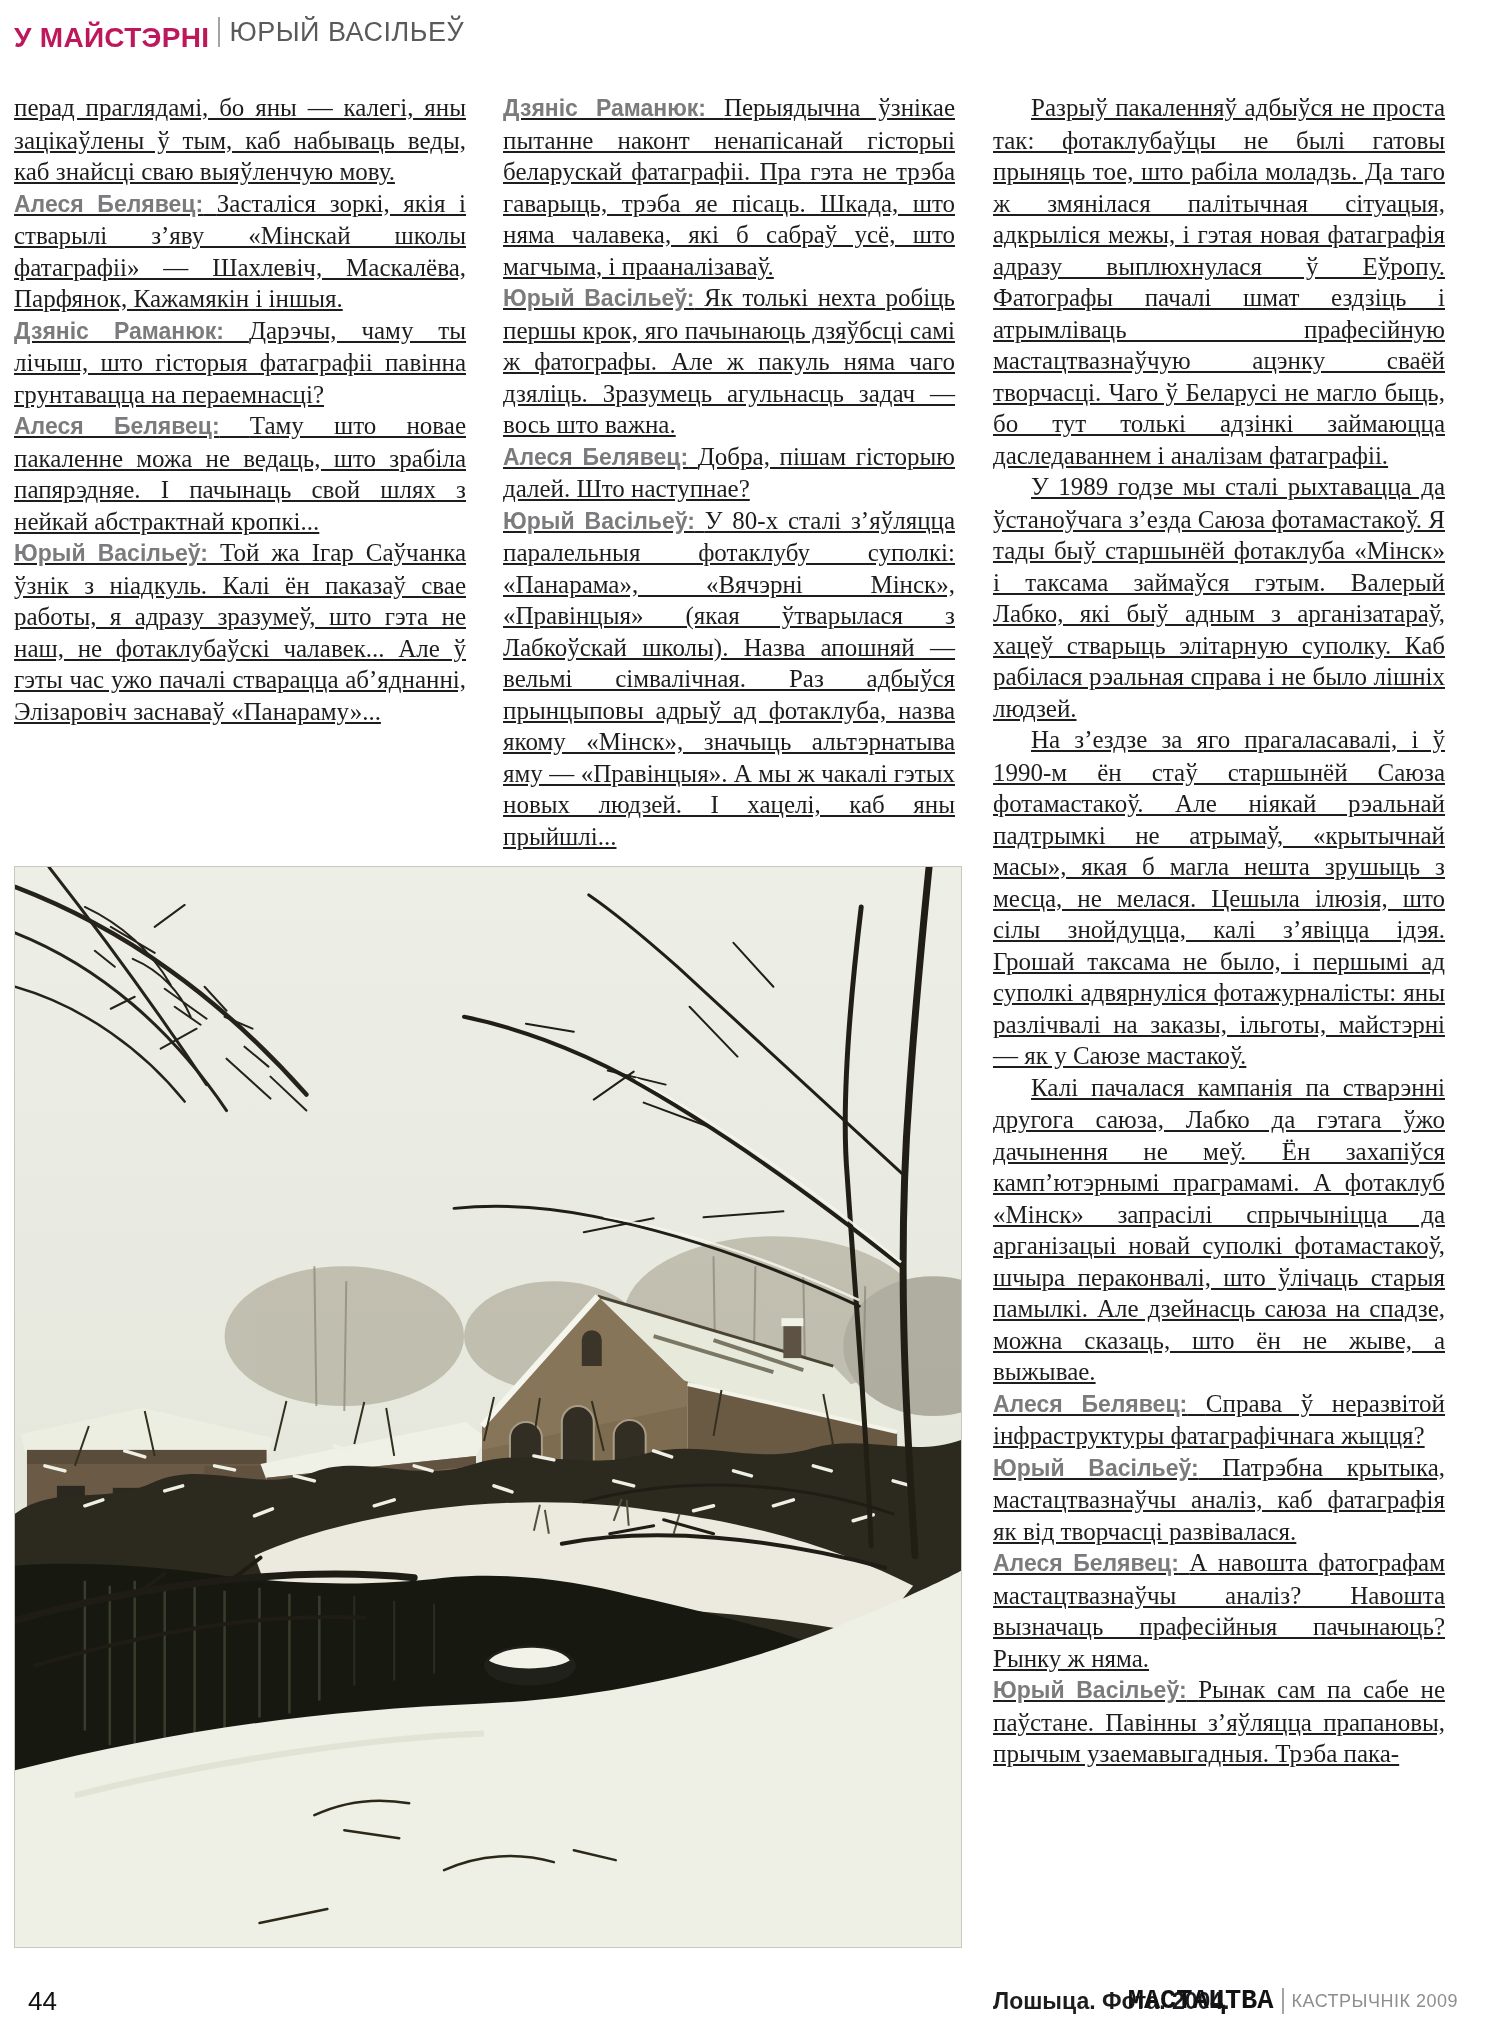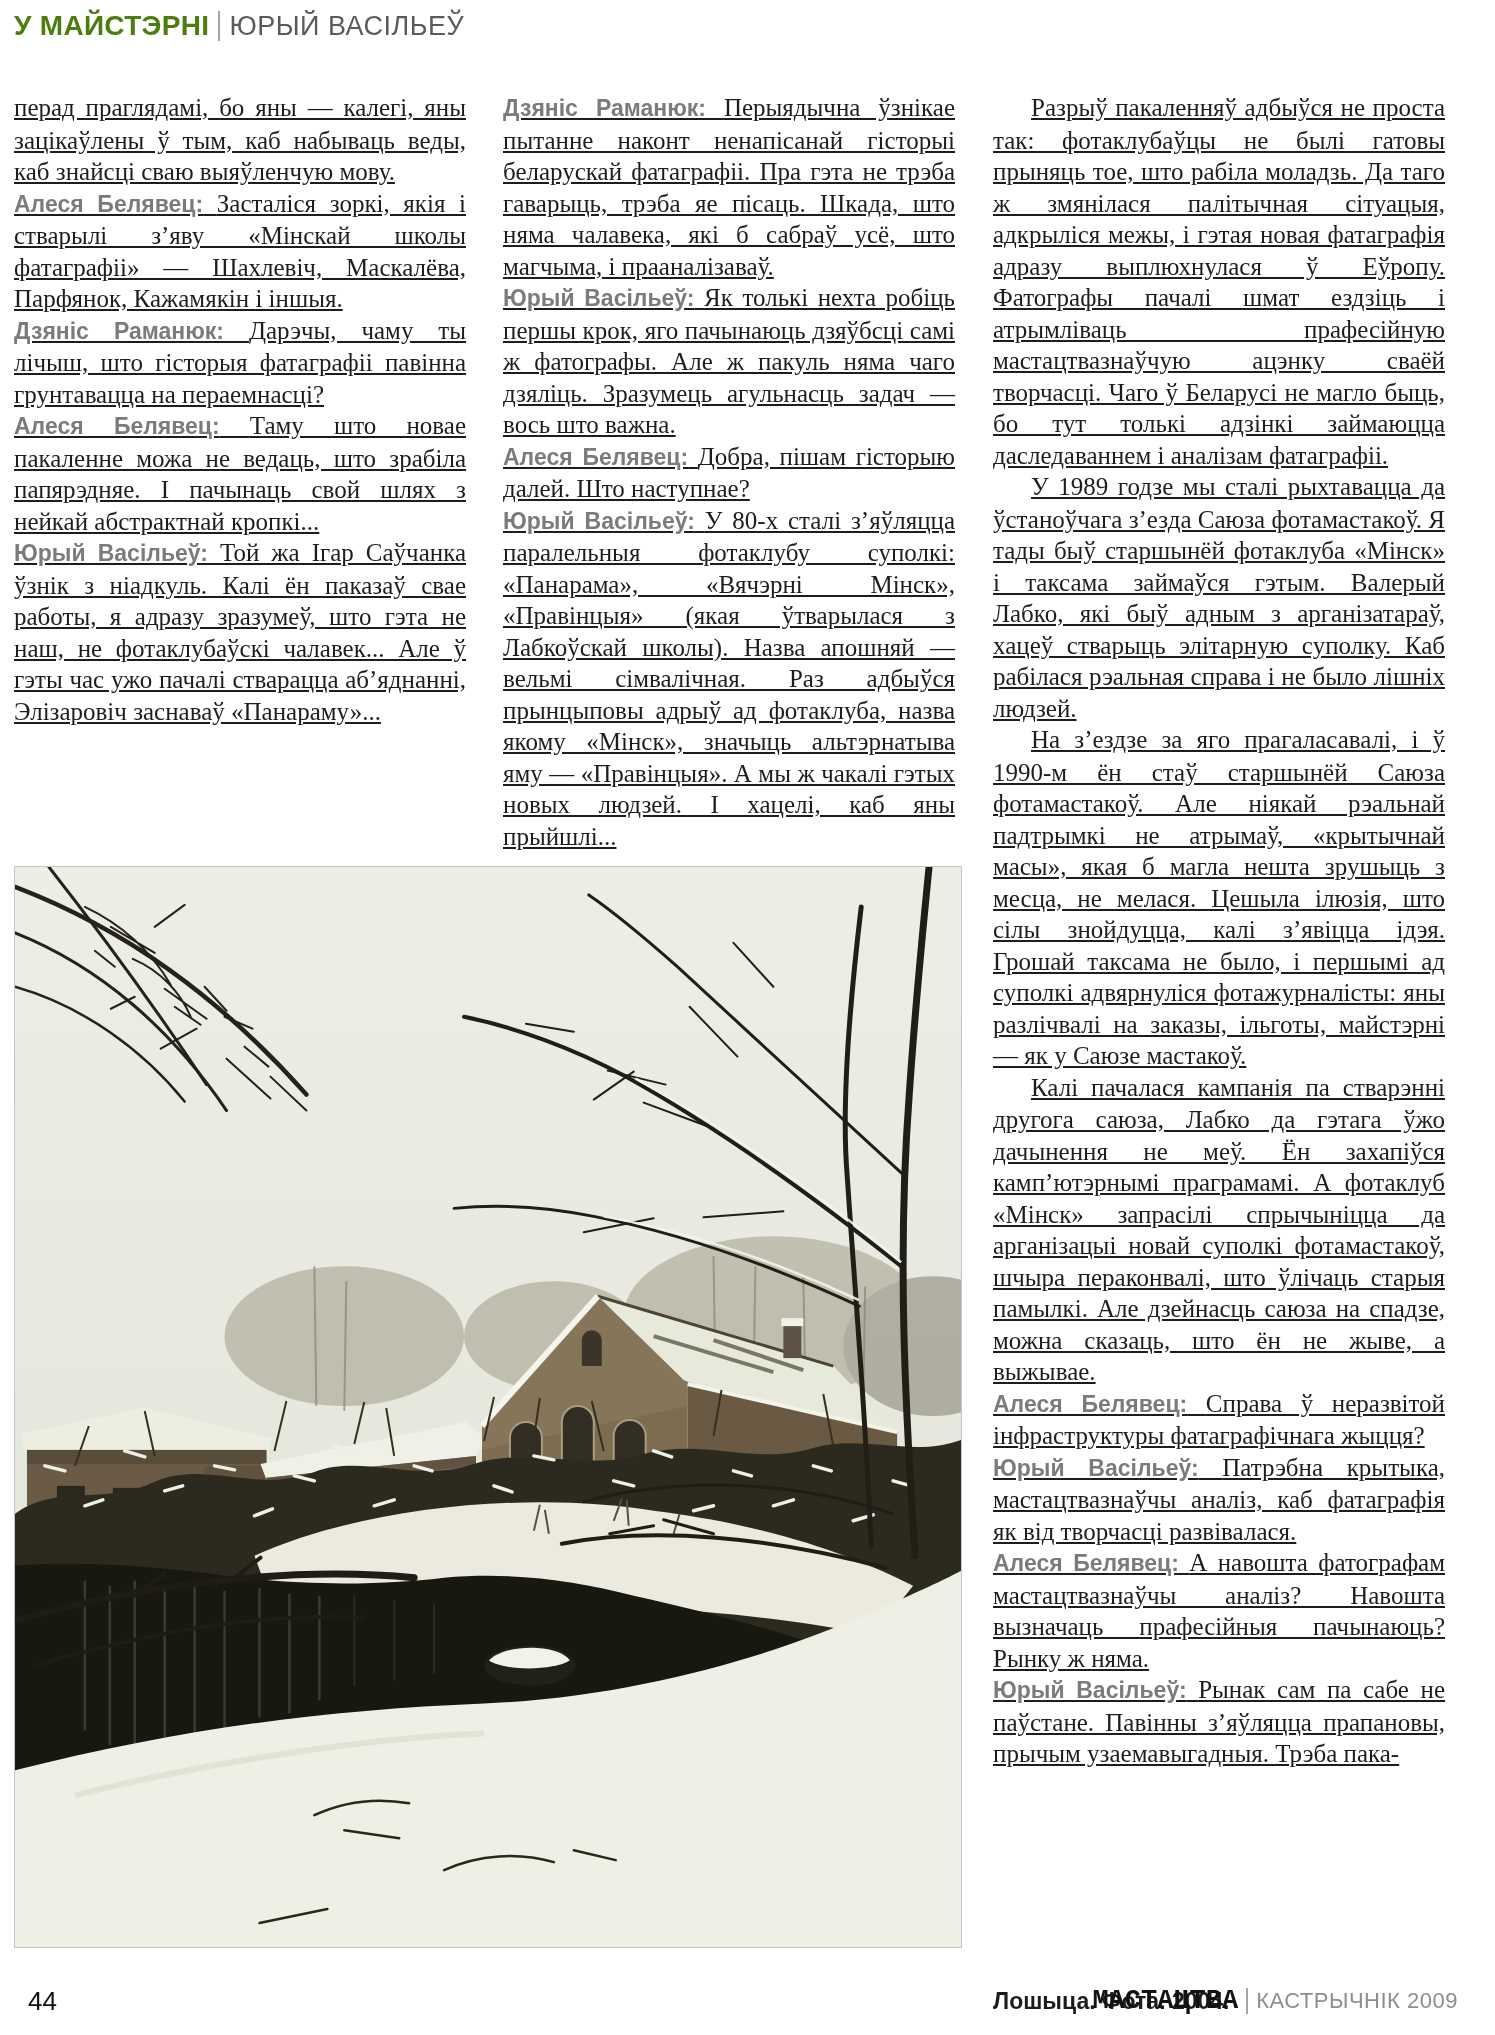--- a/index.html
+++ b/index.html
@@ -8,7 +8,7 @@
   
   .masthead{position:absolute;left:14px;top:10px;display:flex;align-items:center;}
   .rubric{font-family:"Liberation Sans",sans-serif;font-weight:700;font-size:28px;
-          color:#4d7c0f;letter-spacing:.3px;}
+          color:#be185d;letter-spacing:.3px;margin-top:12px;}
   .mh-div{width:2px;height:30px;background:#a5a5a7;margin:0 9px;}
   .person{font-family:"Liberation Sans",sans-serif;font-weight:400;font-size:27px;
           color:#5a5a5c;letter-spacing:.5px;}

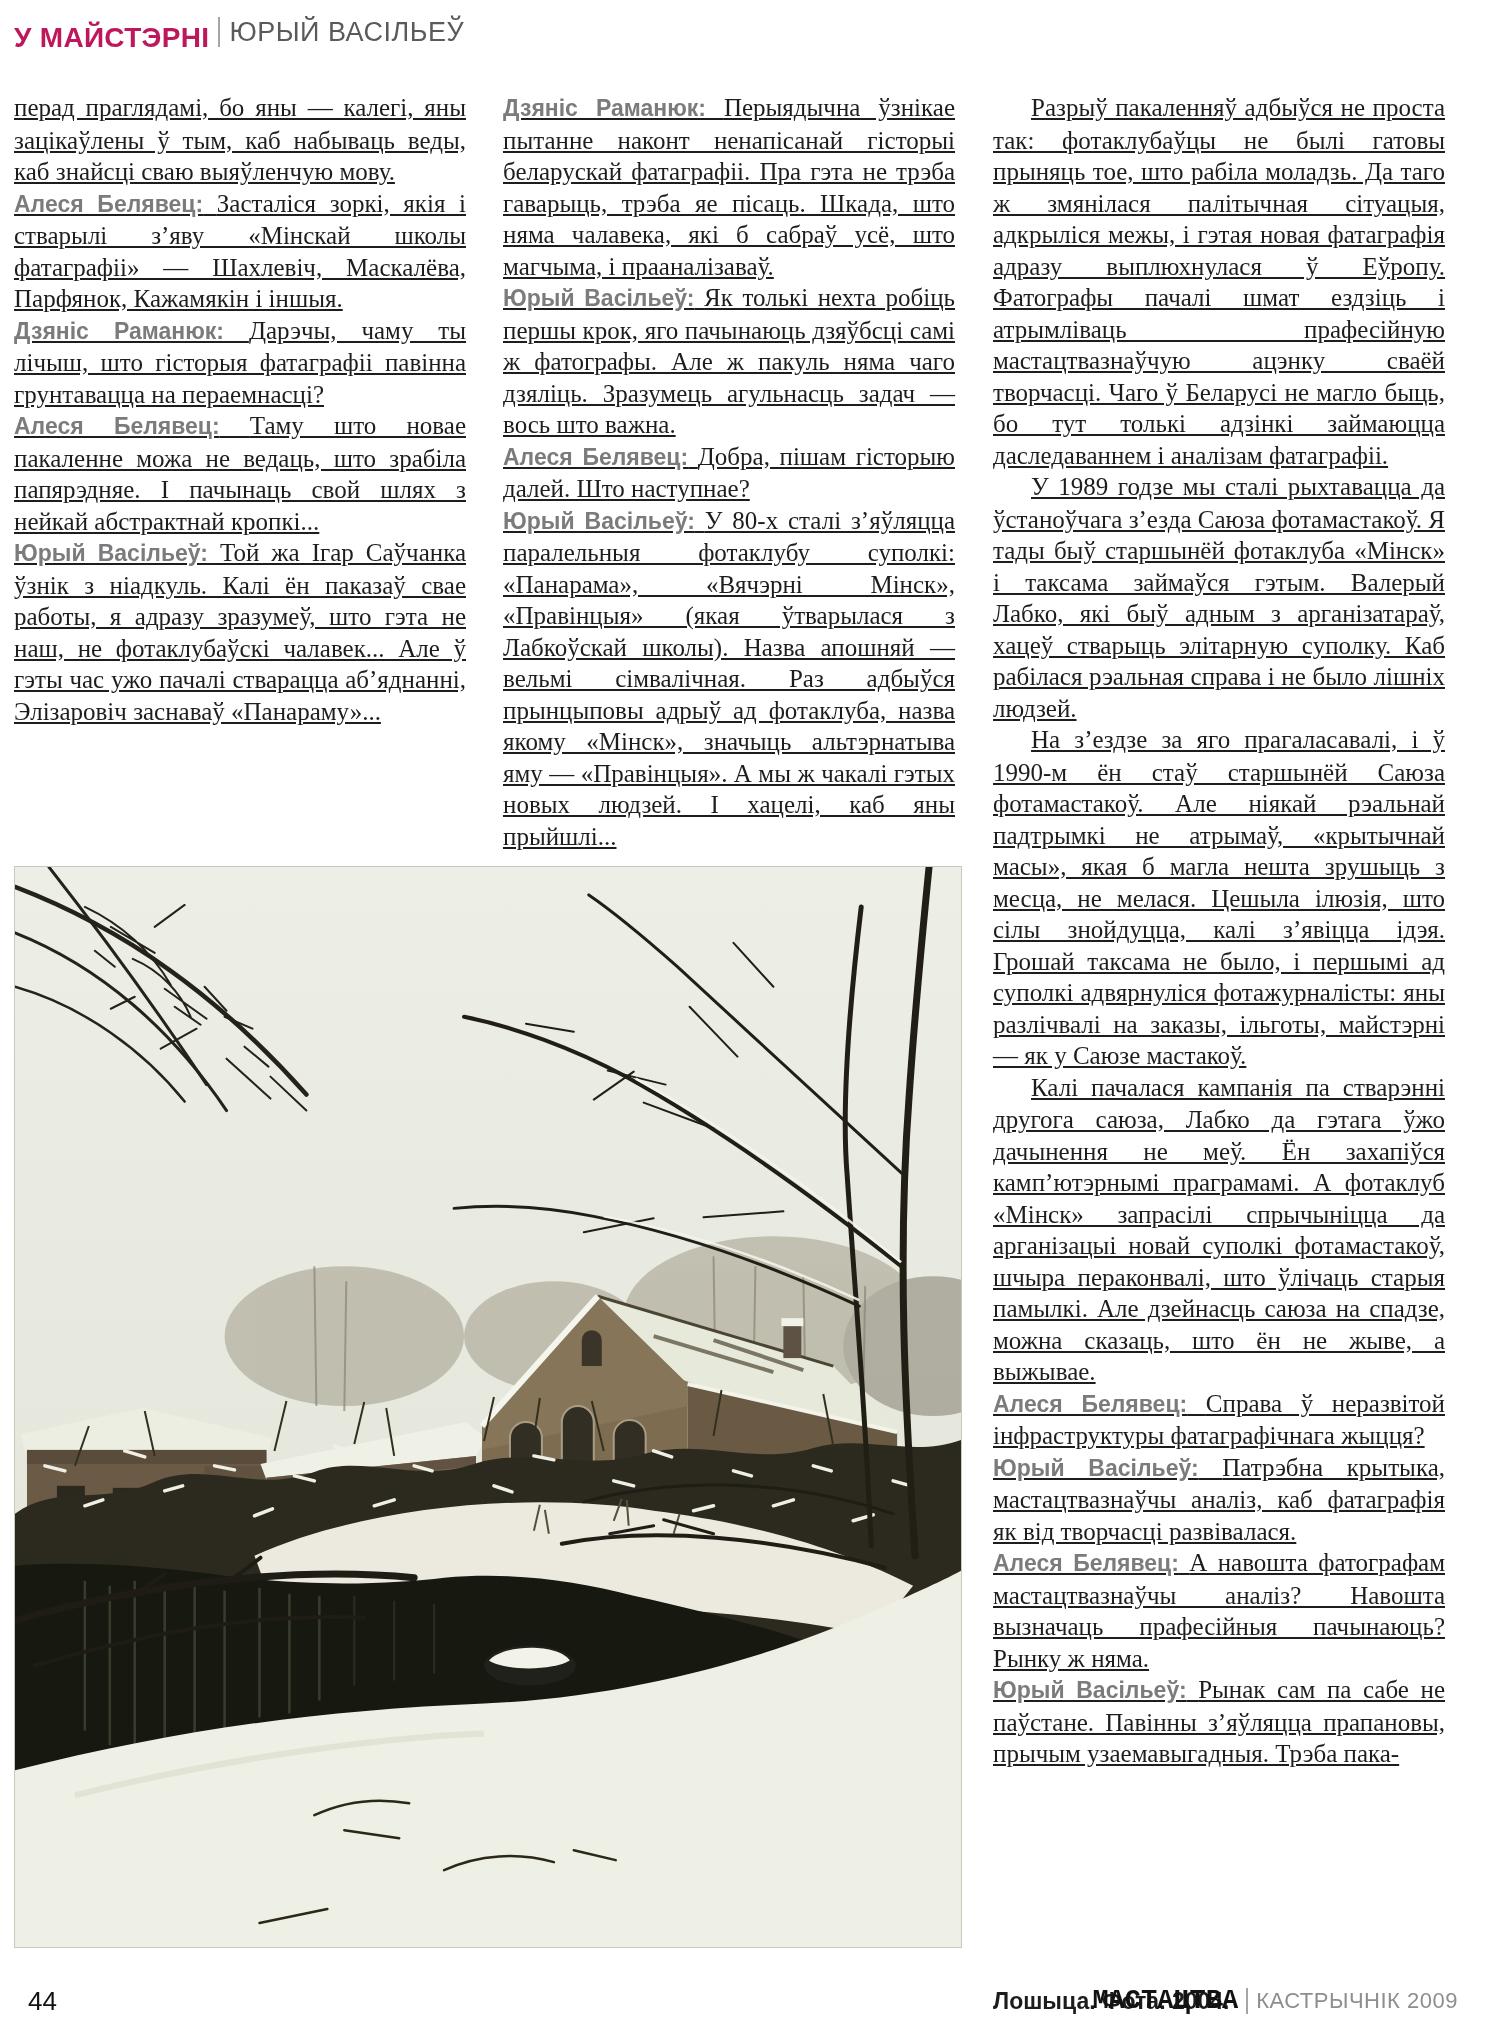--- a/index.html
+++ b/index.html
@@ -32,7 +32,7 @@
   .footer-right{position:absolute;right:37px;top:1986px;display:flex;align-items:center;}
   .mag{font-family:Liberation Mono, monospace;font-weight:700;font-size:27px;color:#121214;}
   .f-div{width:2px;height:26px;background:#a5a5a7;margin:0 8px;}
-  .issue{font-family:"Liberation Sans",sans-serif;font-weight:300;font-size:22px;color:#8e8e90;
+  .issue{font-family:"Liberation Sans",sans-serif;font-weight:300;font-size:18px;color:#8e8e90;
          letter-spacing:.5px;}
 </style>
 </head>

